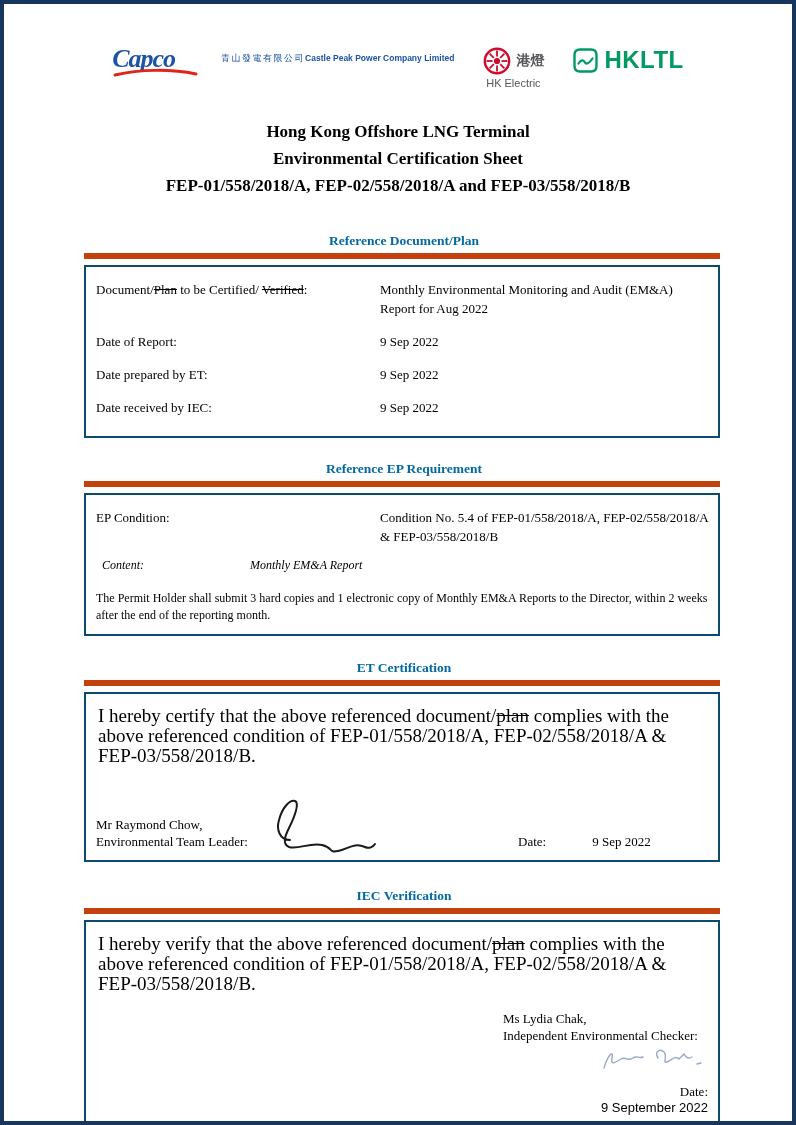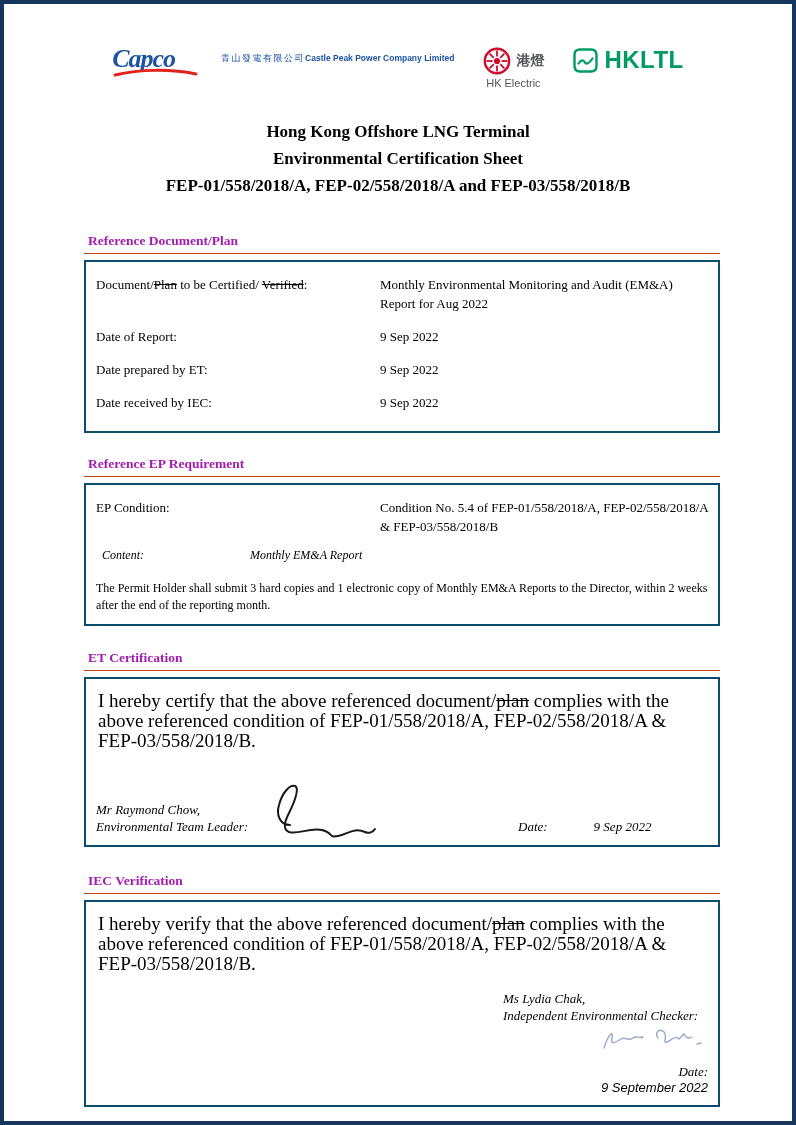--- a/index.html
+++ b/index.html
@@ -63,9 +63,10 @@
   .section-heading {
     font-weight: bold;
     font-size: 13.5px;
-    color: #a21caf;
+    color: #0369a1;
     padding: 0 0 4px 4px;
-    border-bottom: 1px solid #c2410c;
+    border-bottom: 6px solid #c2410c;
+    text-align: center;
   }
   .sh-1 { margin-top: 34px; }
   .sh-2 { margin-top: 23px; }

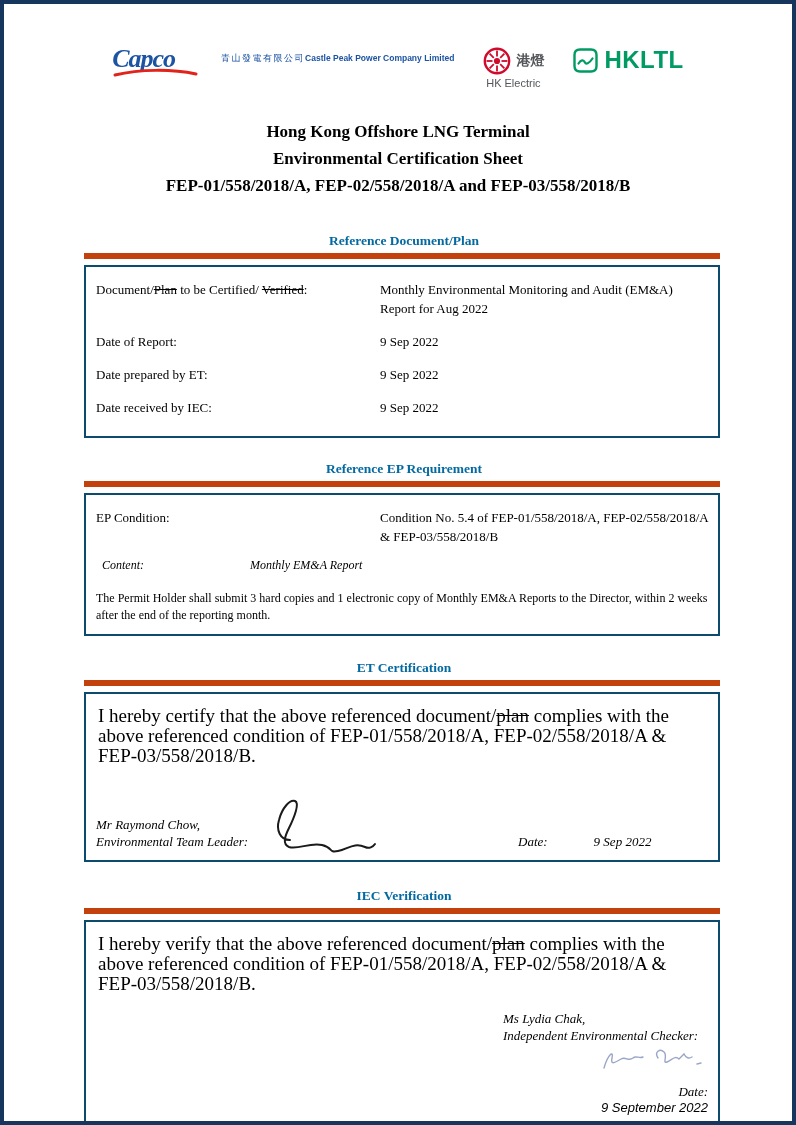--- a/index.html
+++ b/index.html
@@ -97,7 +97,7 @@
 
   .statement { font-size: 19px; line-height: 20px; margin: 4px 2px 0 2px; }
 
-  .sig-row { display: flex; align-items: flex-end; margin-top: 30px; position: relative; font-style: italic; }
+  .sig-row { display: flex; align-items: flex-end; margin-top: 30px; position: relative; }
   .sig-name-block { font-size: 13px; line-height: 17px; }
   .sig-svg { position: relative; }
   .date-label { font-size: 13px; }

